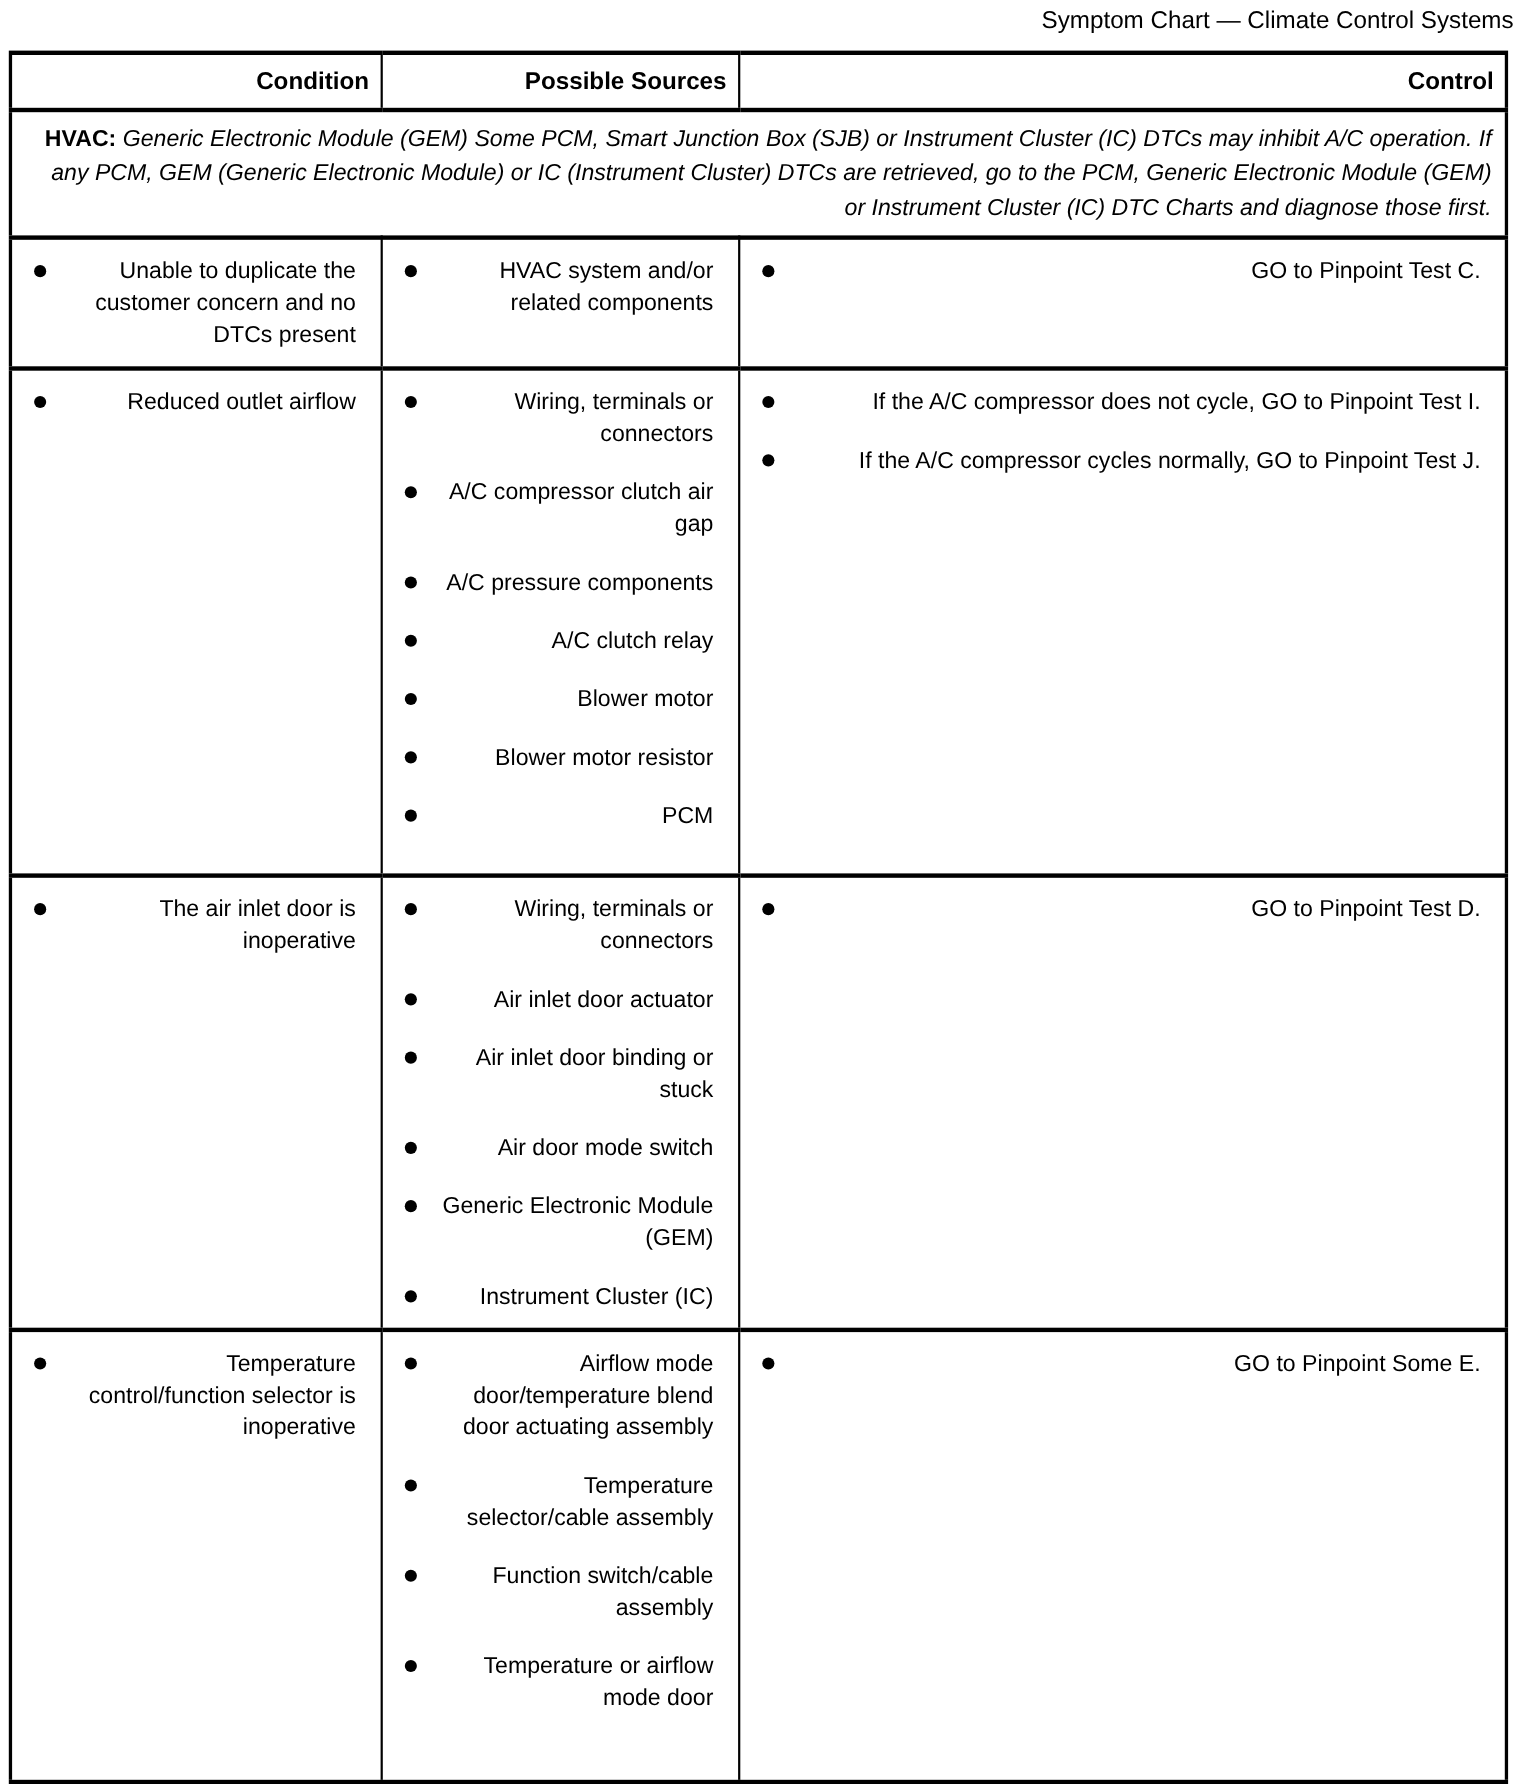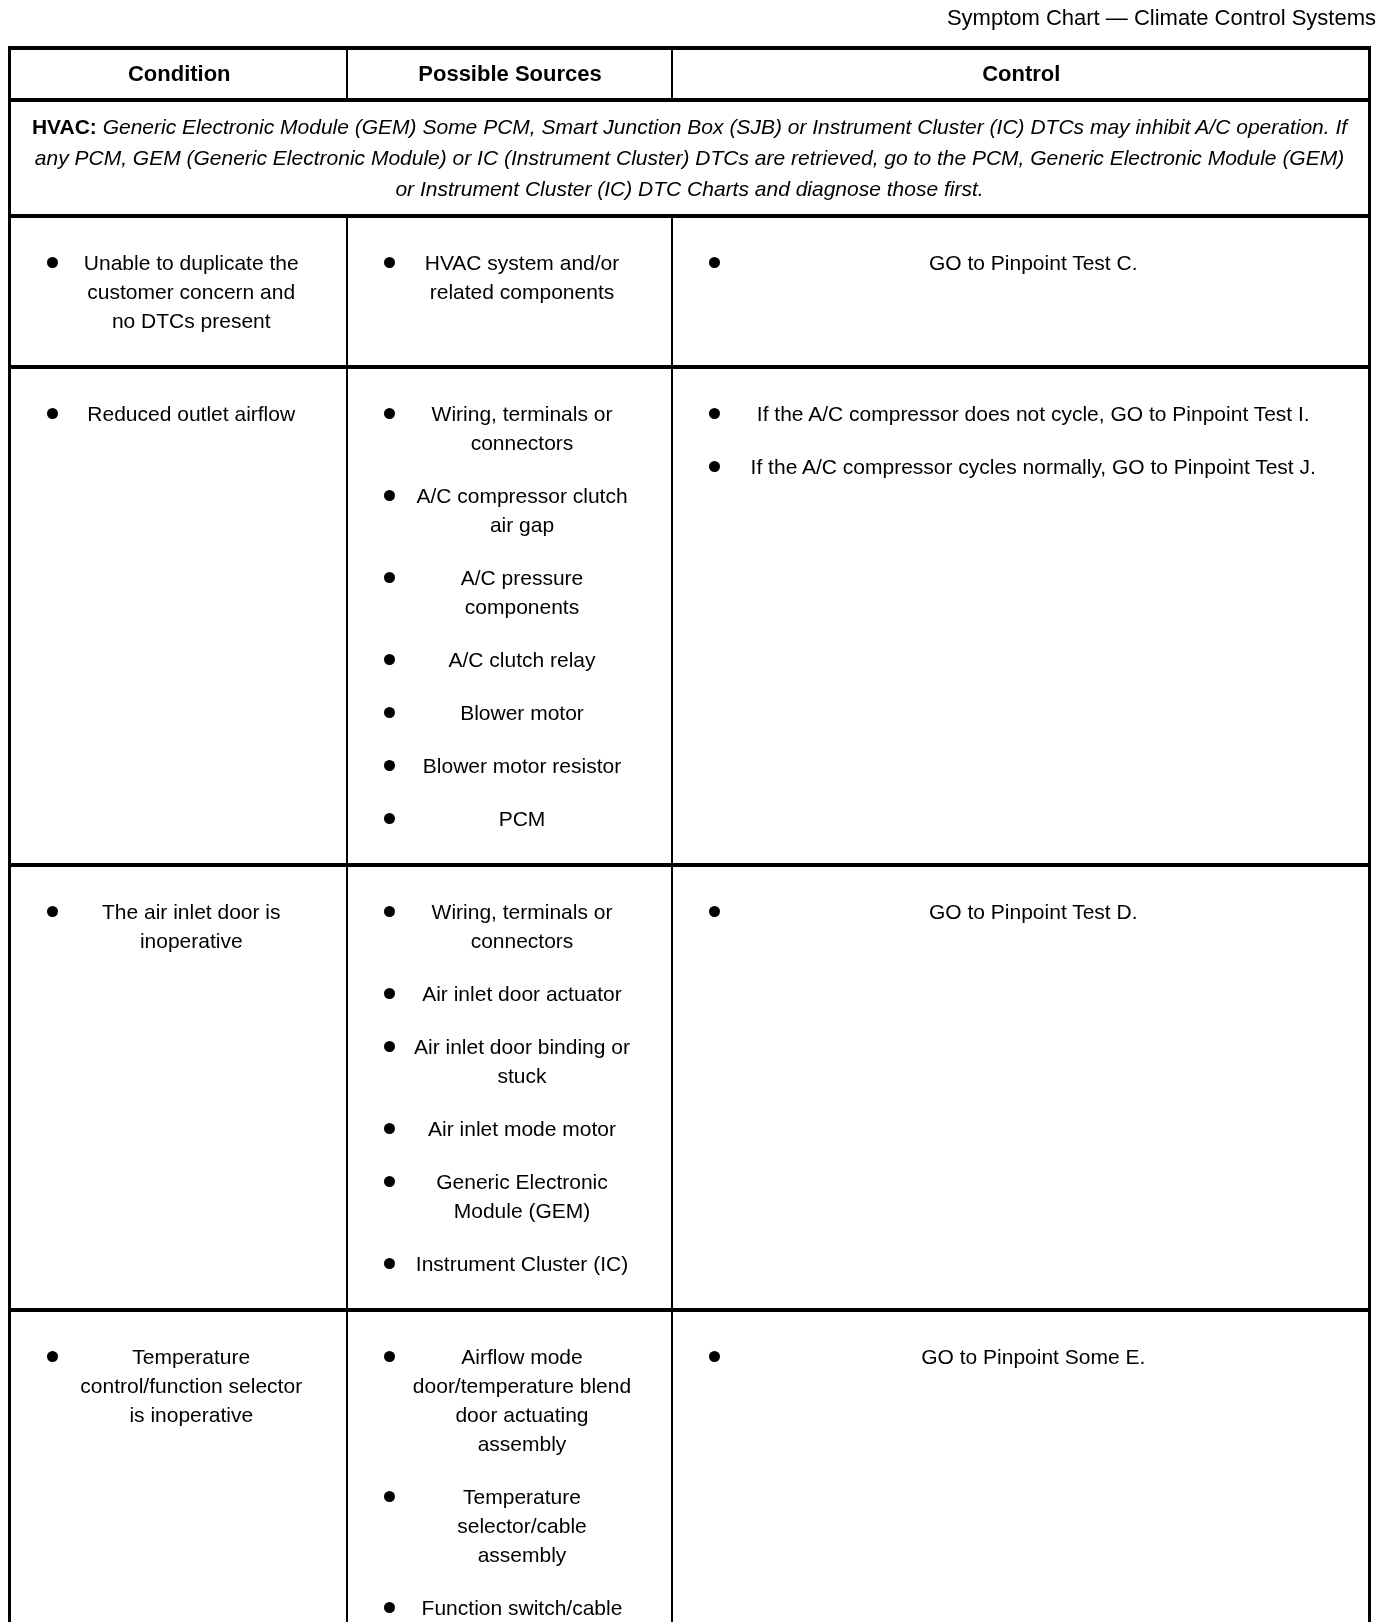--- a/index.html
+++ b/index.html
@@ -33,7 +33,7 @@
     border-top-width: 4px;
     border-bottom-width: 4px;
     vertical-align: top;
-    text-align: center;
+    text-align: right;
   }
   th {
     font-size: 22px;

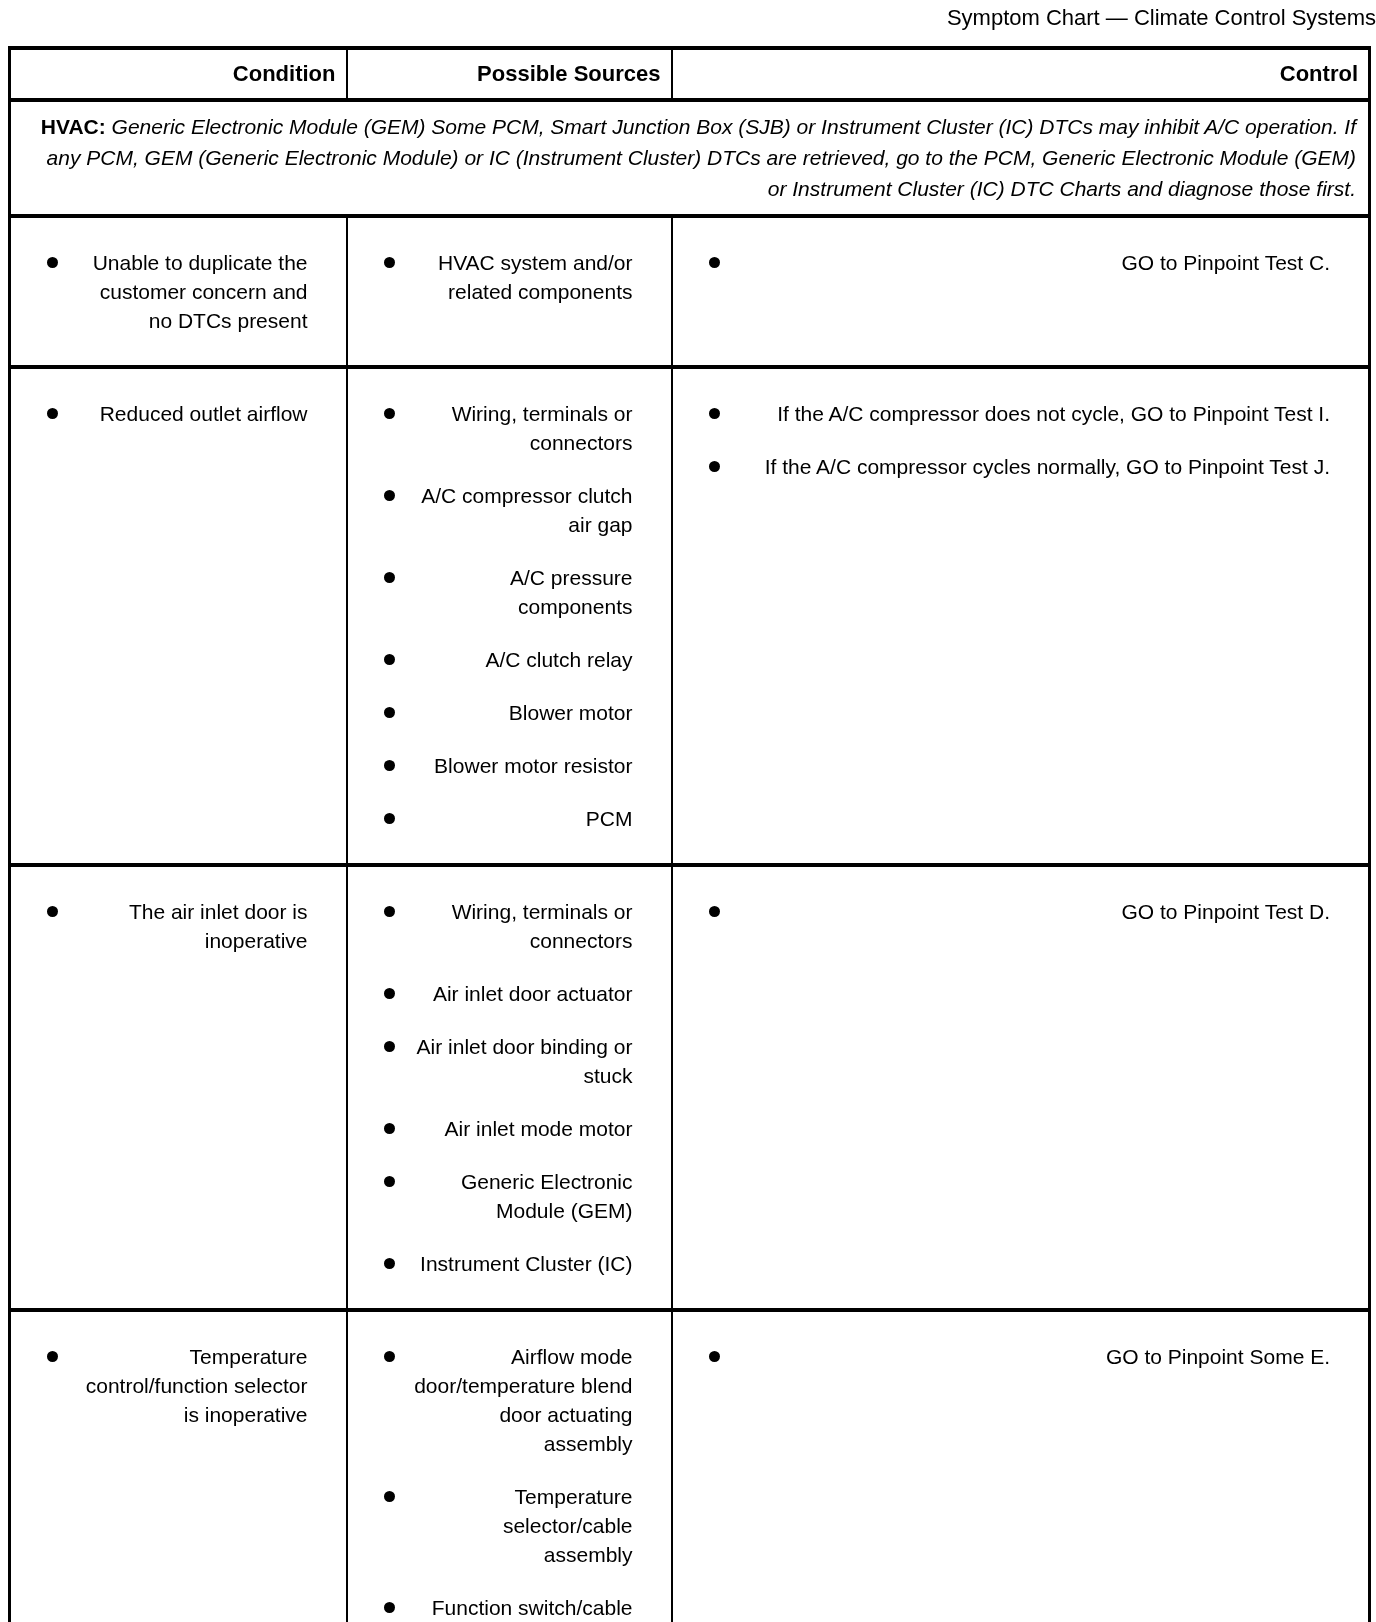--- a/index.html
+++ b/index.html
@@ -54,7 +54,7 @@
   }
   ul.bullet-list {
     list-style: none;
-    margin: 16px; padding: 0;
+    margin: 0; padding: 0;
     display: flex;
     flex-direction: column;
     gap: 24px;

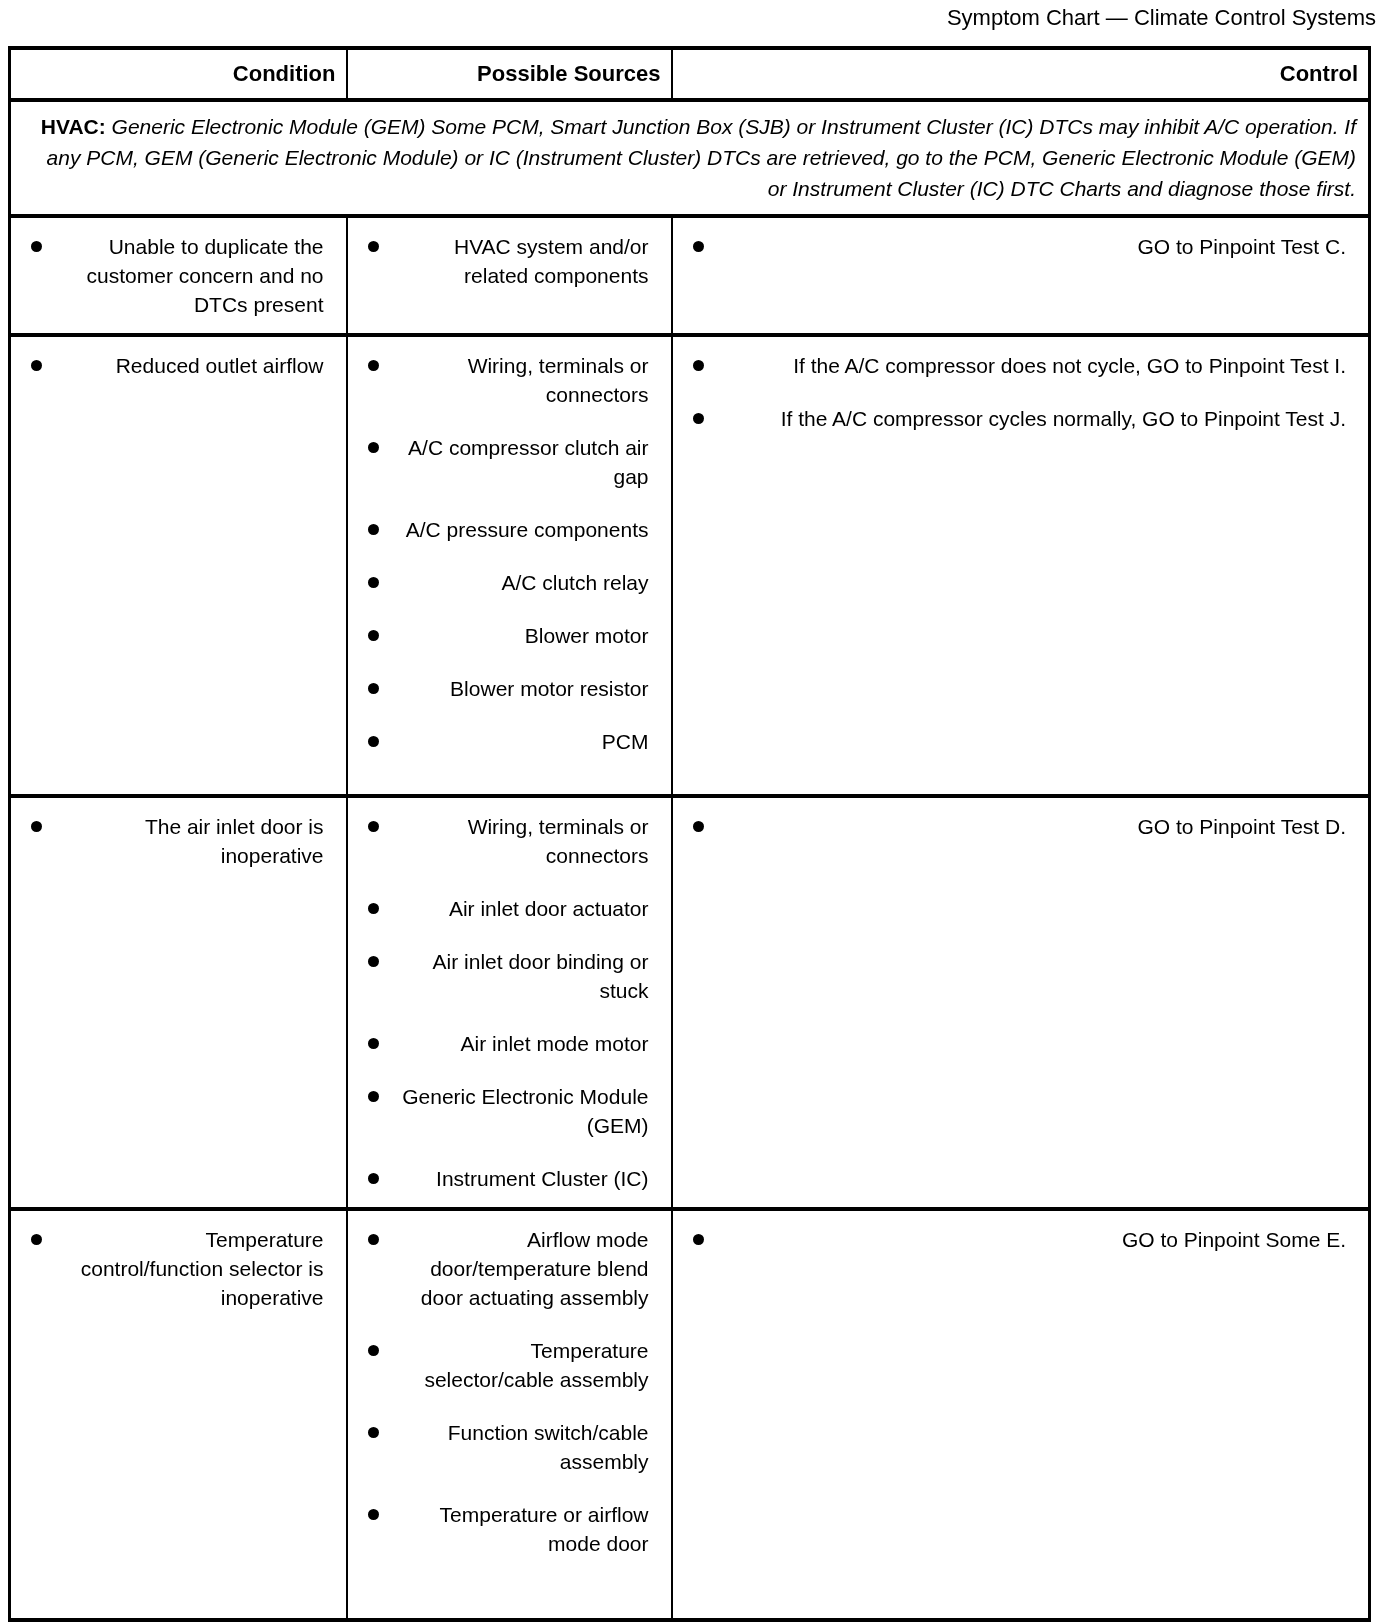--- a/index.html
+++ b/index.html
@@ -210,7 +210,7 @@
             </li>
             <li>
               <span class="bullet"></span>
-              <span class="item-text">Air inlet mode motor</span>
+              <span class="item-text">Air door mode switch</span>
             </li>
             <li>
               <span class="bullet"></span>

